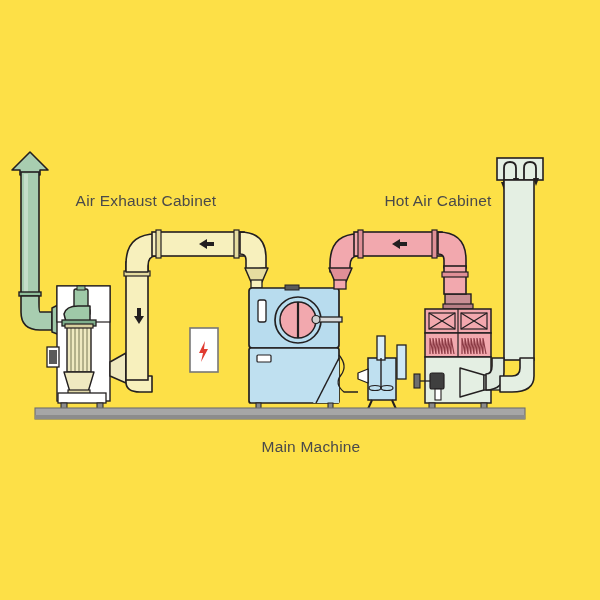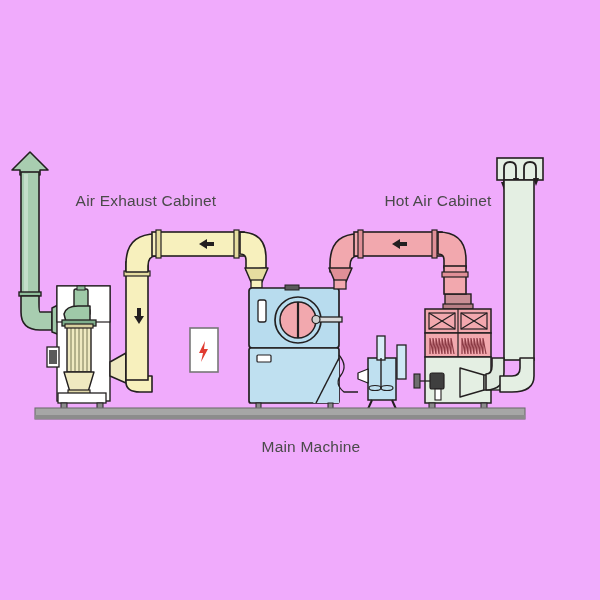--- a/index.html
+++ b/index.html
@@ -15,7 +15,7 @@
     position: relative;
     width: 600px;
     height: 600px;
-    background: #f0abfc;
+    background: #fde047;
     overflow: hidden;
   }
   #diagram-svg {

